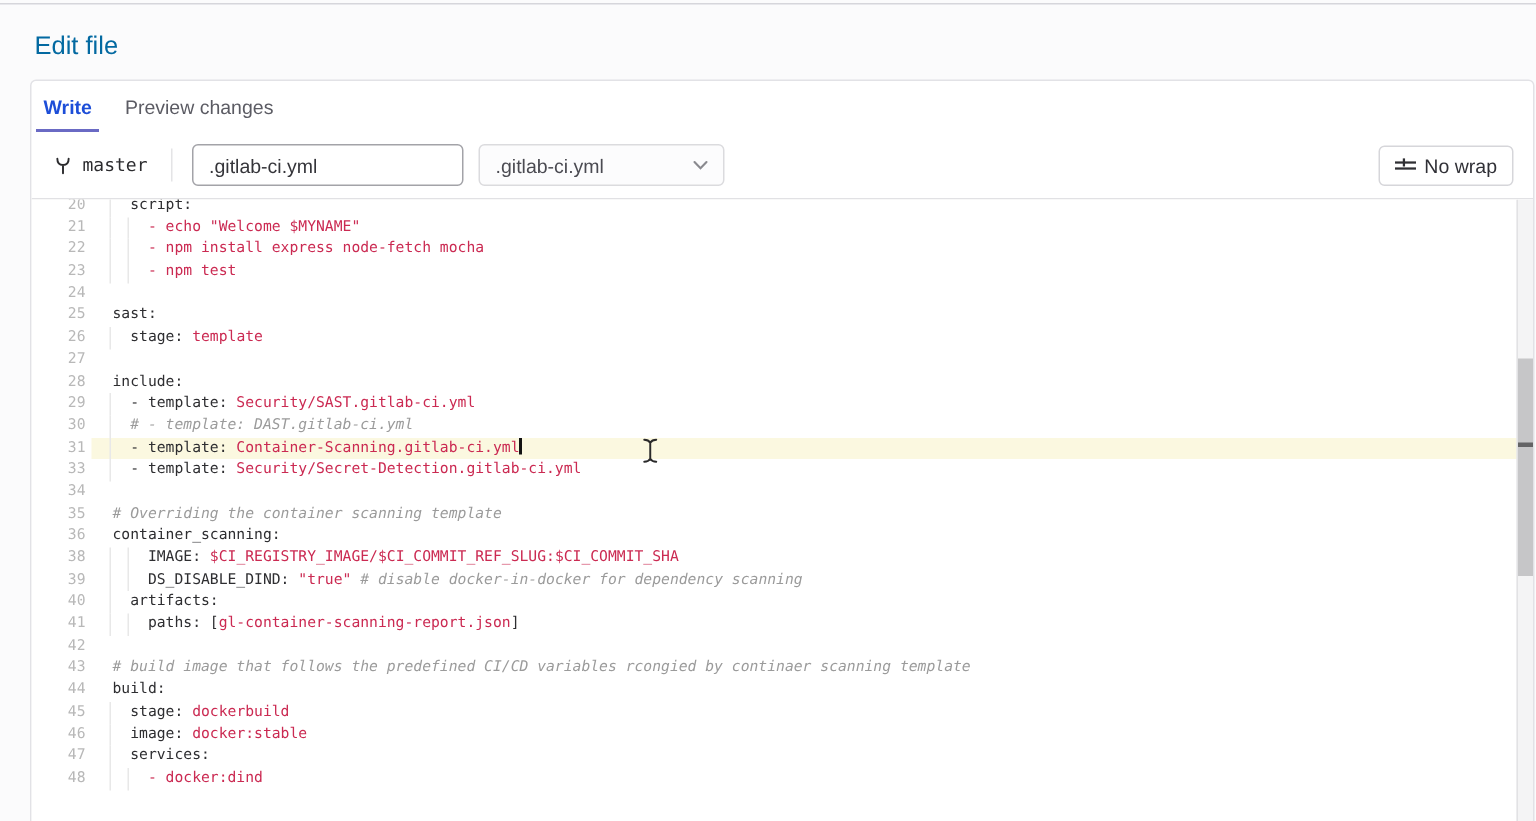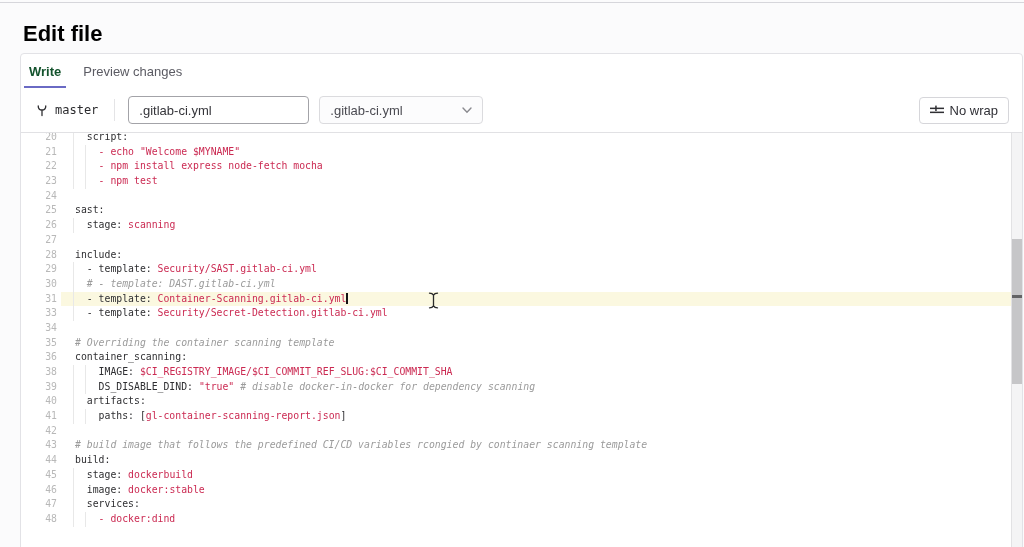--- a/index.html
+++ b/index.html
@@ -6,7 +6,7 @@
   html,body { width:1024px; height:547px; overflow:hidden; background:#fbfbfc;
               font-family:"Liberation Sans", sans-serif; }
   .top-rule { position:absolute; left:0; top:2px; width:1024px; height:1px; background:#d6d6db; }
-  .page-title { position:absolute; left:23px; top:21px; font-size:22px; font-weight:bold; color:#000000; }
+  .page-title { position:absolute; left:23px; top:21px; font-size:17px; font-weight:normal; color:#0369a1; }
 
   .panel { position:absolute; left:20px; top:53px; width:1003px; height:560px;
            background:#fff; border:1px solid #e2e2e6; border-radius:4px 4px 0 0; overflow:hidden; }

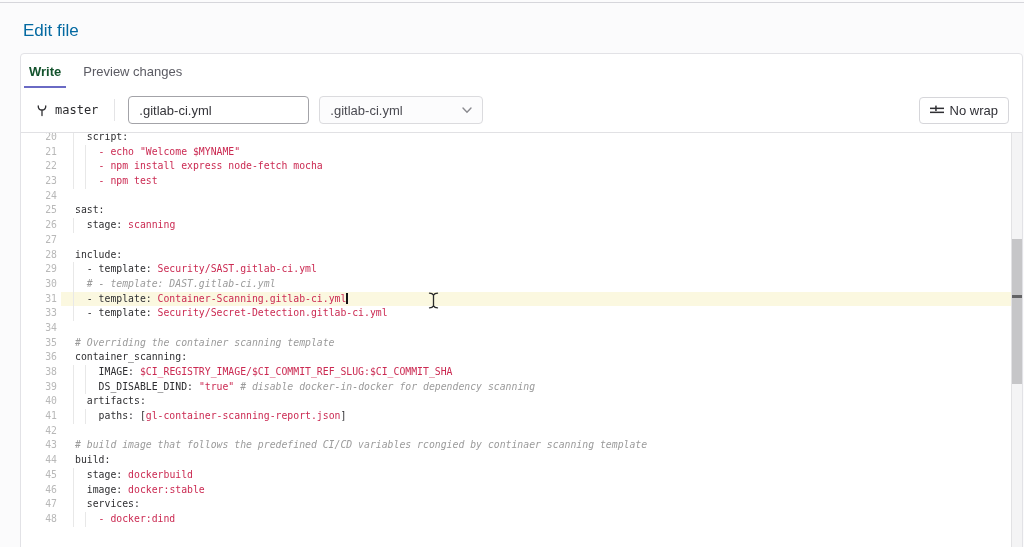--- a/index.html
+++ b/index.html
@@ -14,7 +14,7 @@
   
   .tabs { display:flex; align-items:stretch; height:34px; padding-left:3px; gap:12px; }
   .tab { display:flex; align-items:center; padding:0 5px; font-size:13px; color:#5b5b63; cursor:pointer; position:relative; }
-  .tab.active { font-weight:bold; color:#14532d; }
+  .tab.active { font-weight:bold; color:#1d4ed8; }
   .tab.active::after { content:''; position:absolute; left:0; right:0; bottom:0; height:2px; background:#6a6ac4; }
 
   

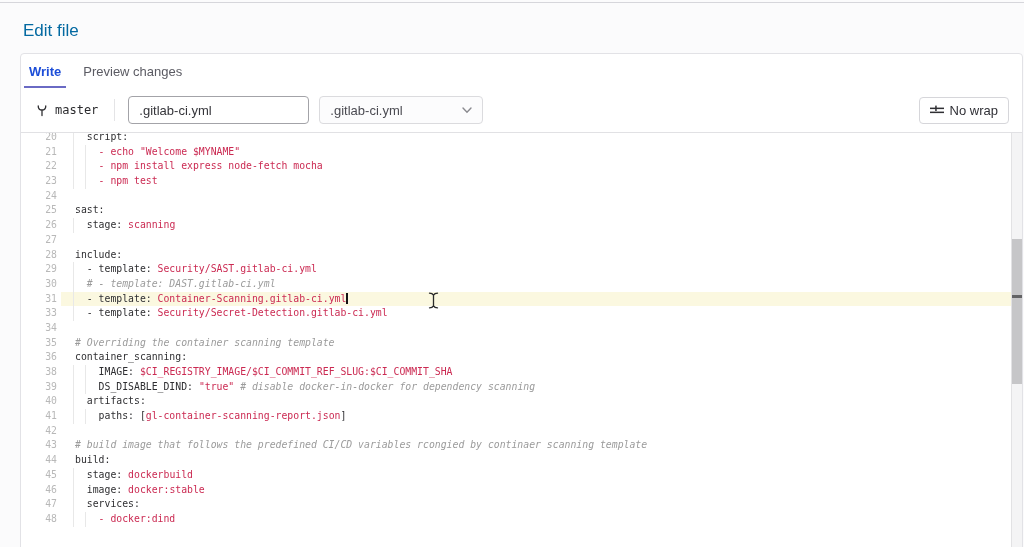--- a/index.html
+++ b/index.html
@@ -106,7 +106,7 @@
         <div class="cm-line"><span class="guide" style="left: 52px;"></span><span class="guide" style="left: 63.8px;"></span><span class="ln">23</span><span class="codetxt"><span class="t-v">    - npm test</span></span></div>
         <div class="cm-line"><span class="ln">24</span><span class="codetxt"></span></div>
         <div class="cm-line"><span class="ln">25</span><span class="codetxt"><span class="t-k">sast:</span></span></div>
-        <div class="cm-line"><span class="guide" style="left: 52px;"></span><span class="ln">26</span><span class="codetxt"><span class="t-k">  stage: </span><span class="t-v">scanning</span></span></div>
+        <div class="cm-line"><span class="guide" style="left: 52px;"></span><span class="ln">26</span><span class="codetxt"><span class="t-k">  stage: </span><span class="t-v">template</span></span></div>
         <div class="cm-line"><span class="ln">27</span><span class="codetxt"></span></div>
         <div class="cm-line"><span class="ln">28</span><span class="codetxt"><span class="t-k">include:</span></span></div>
         <div class="cm-line"><span class="guide" style="left: 52px;"></span><span class="ln">29</span><span class="codetxt"><span class="t-k">  - template: </span><span class="t-v">Security/SAST.gitlab-ci.yml</span></span></div>

